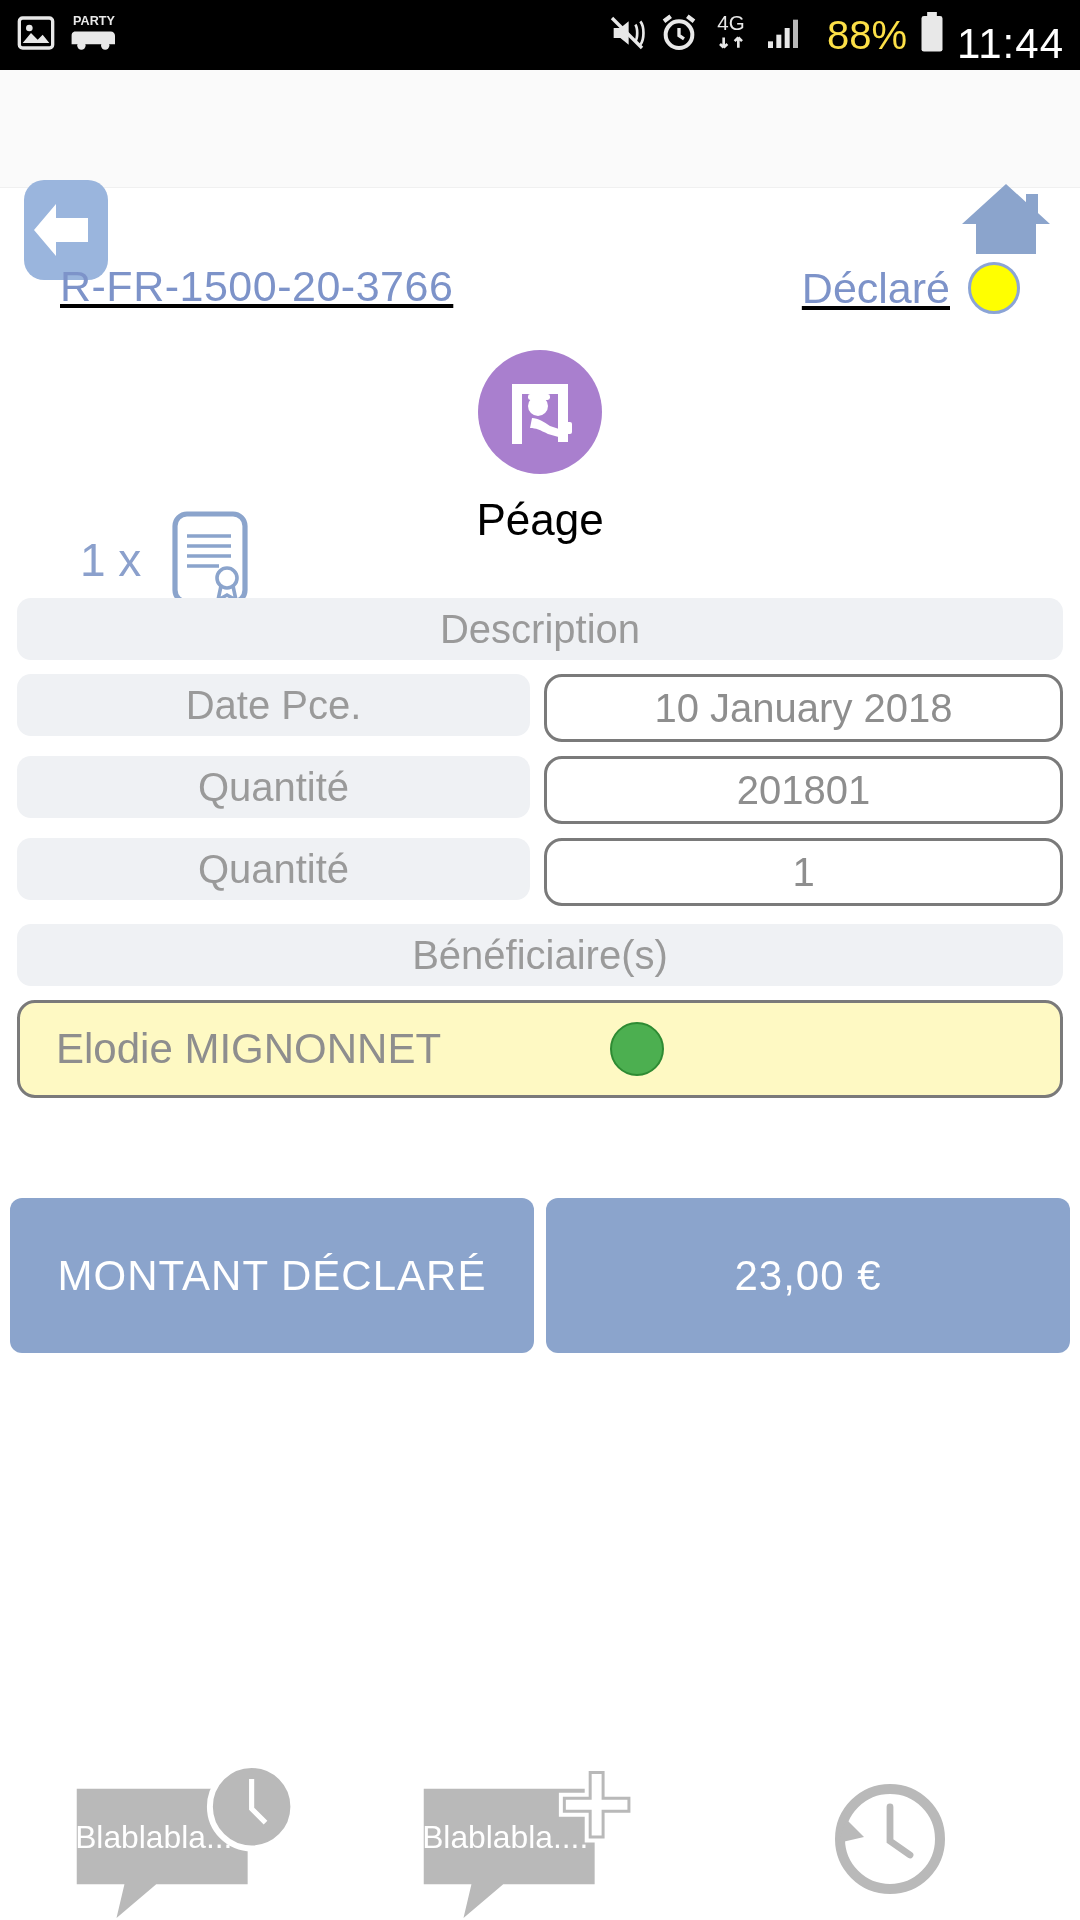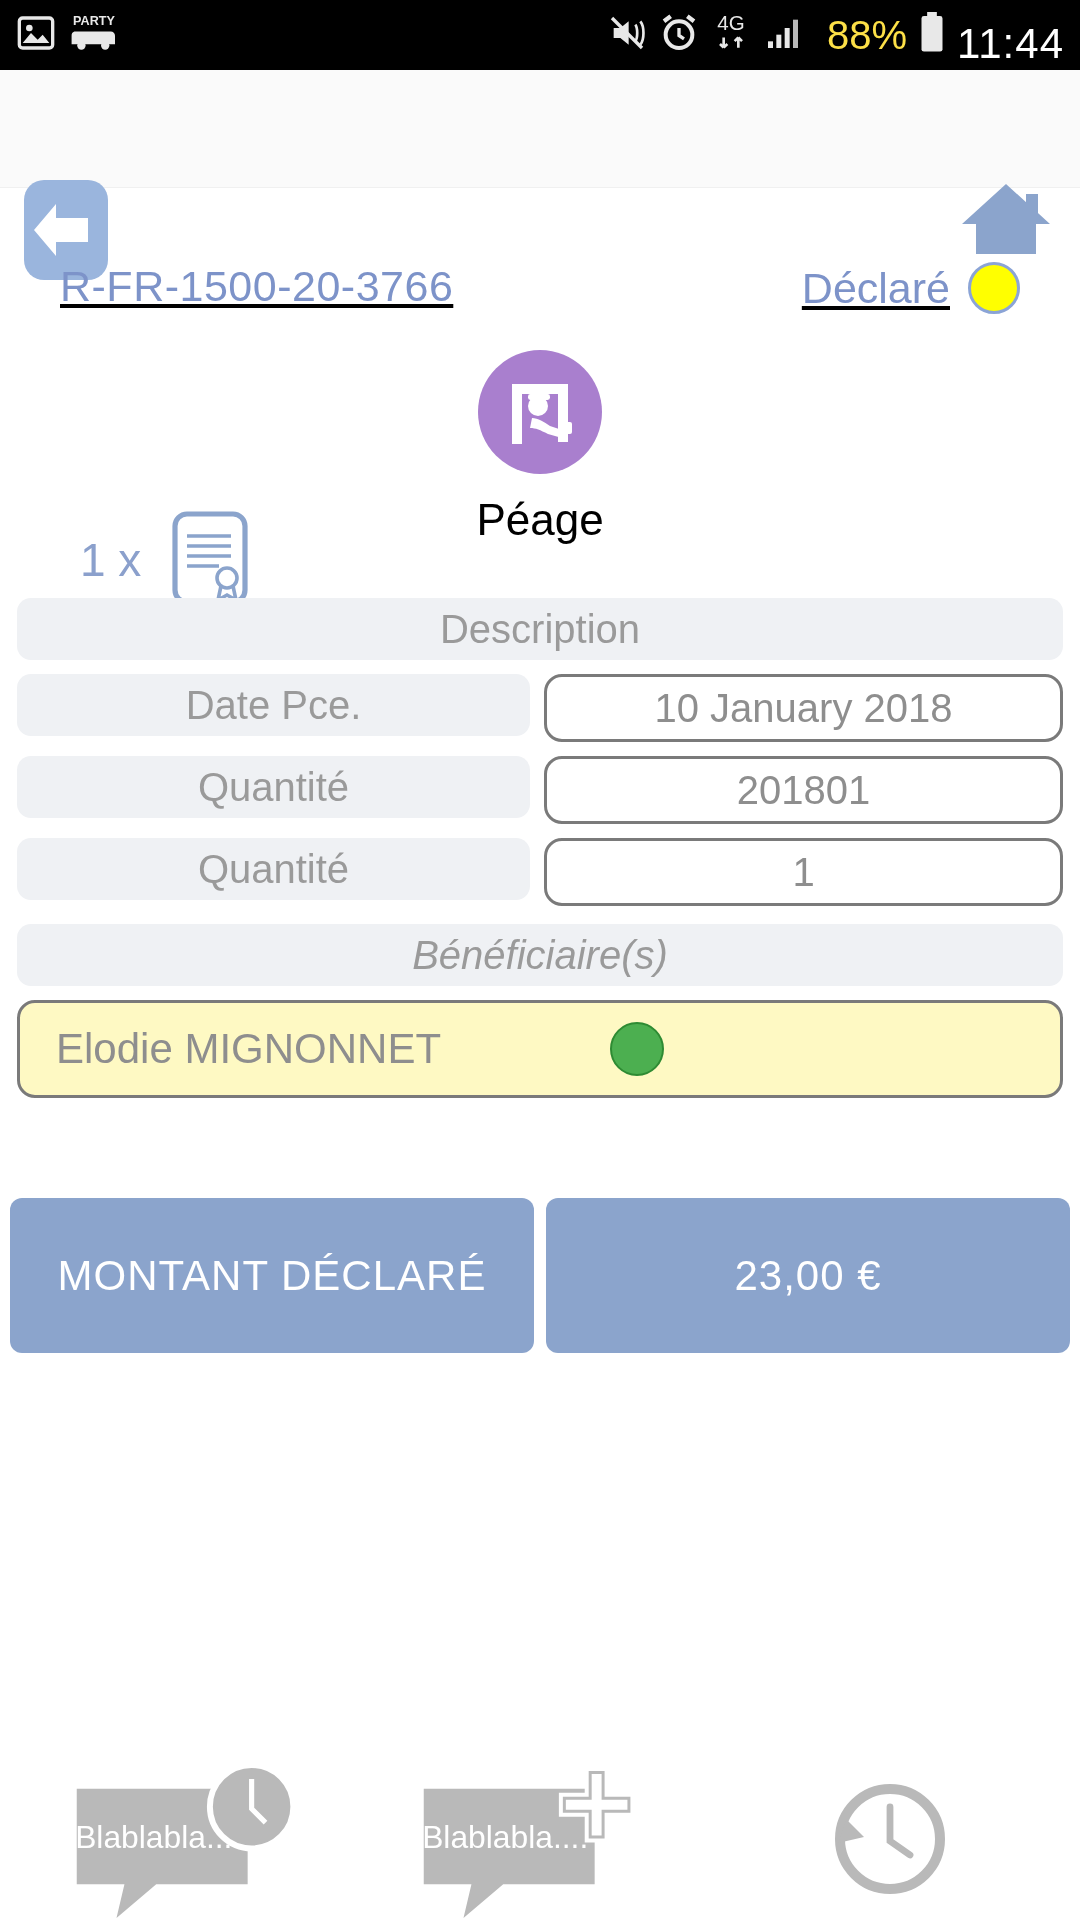--- a/index.html
+++ b/index.html
@@ -92,7 +92,7 @@
   }
   .row-pair > *{ flex:1; }
 
-  .benef-label{ margin-top:18px; margin-bottom:14px;font-style:italic; }
+  .benef-label{ margin-top:18px; margin-bottom:14px; }
   .benef-box{
     background:#fef9c3; border:3px solid #7a7a7a; border-radius:18px;
     height:98px; display:flex; align-items:center; padding:0 36px;

